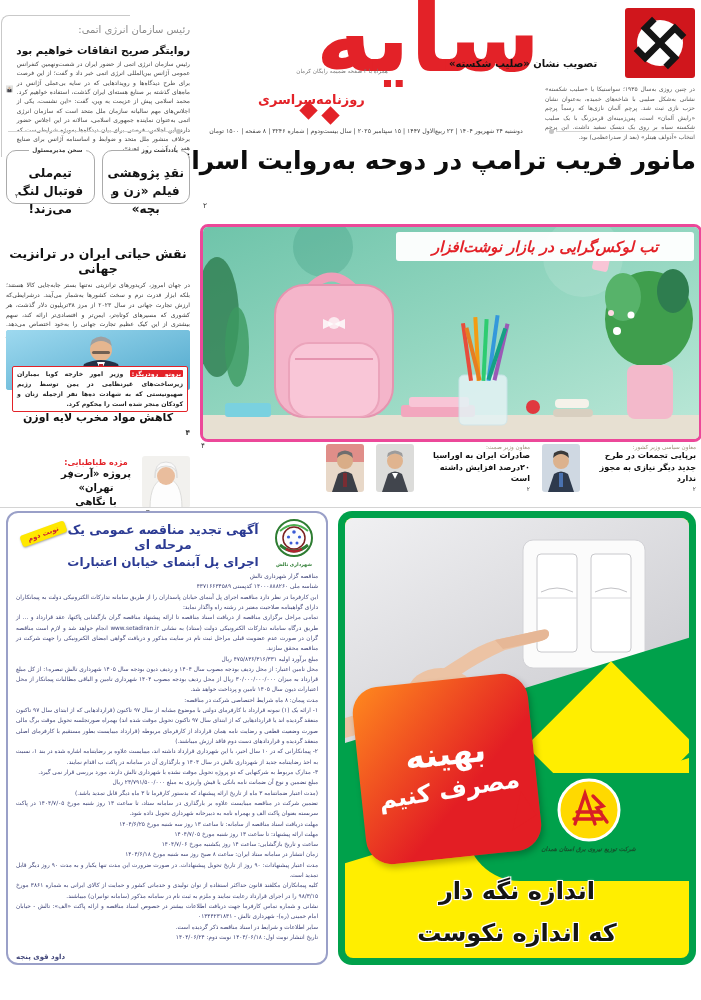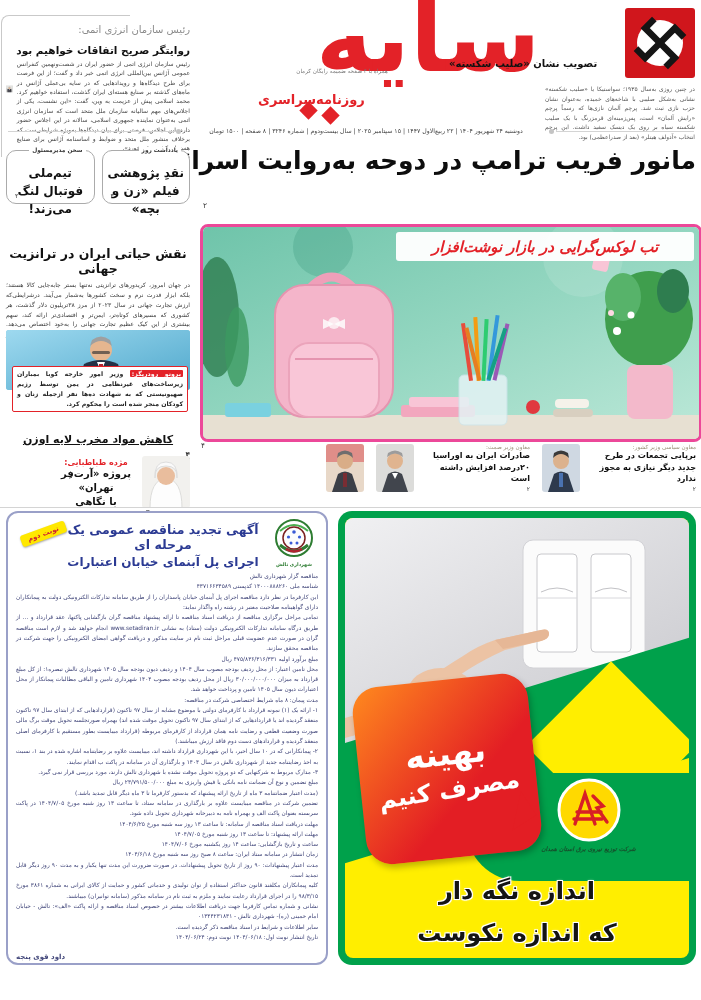--- a/index.html
+++ b/index.html
@@ -45,7 +45,7 @@
   .cubacap{left:12px;top:366px;width:166px;background:#fff;border:1px solid #e32228;border-radius:2px;
         padding:2px 4px;font-size:6.2px;font-weight:bold;line-height:1.6;text-align:justify;color:#222;}
   .cubaname{background:#e32228;color:#fff;padding:0 2px;border-radius:1px;}
-  .ozone{left:6px;top:432px;width:184px;text-align:center;font-size:11px;font-weight:bold;line-height:1.5;text-decoration:underline;}
+  .ozone{left:6px;top:410px;width:184px;text-align:center;font-size:11px;font-weight:bold;line-height:1.5;}
   .artfair{left:6px;top:458px;width:184px;height:52px;}
   .af-photo{position:absolute;left:136px;top:-2px;width:48px;height:52px;border-radius:3px;overflow:hidden;}
   .af-text{position:absolute;right:52px;left:48px;top:0;text-align:center;}

